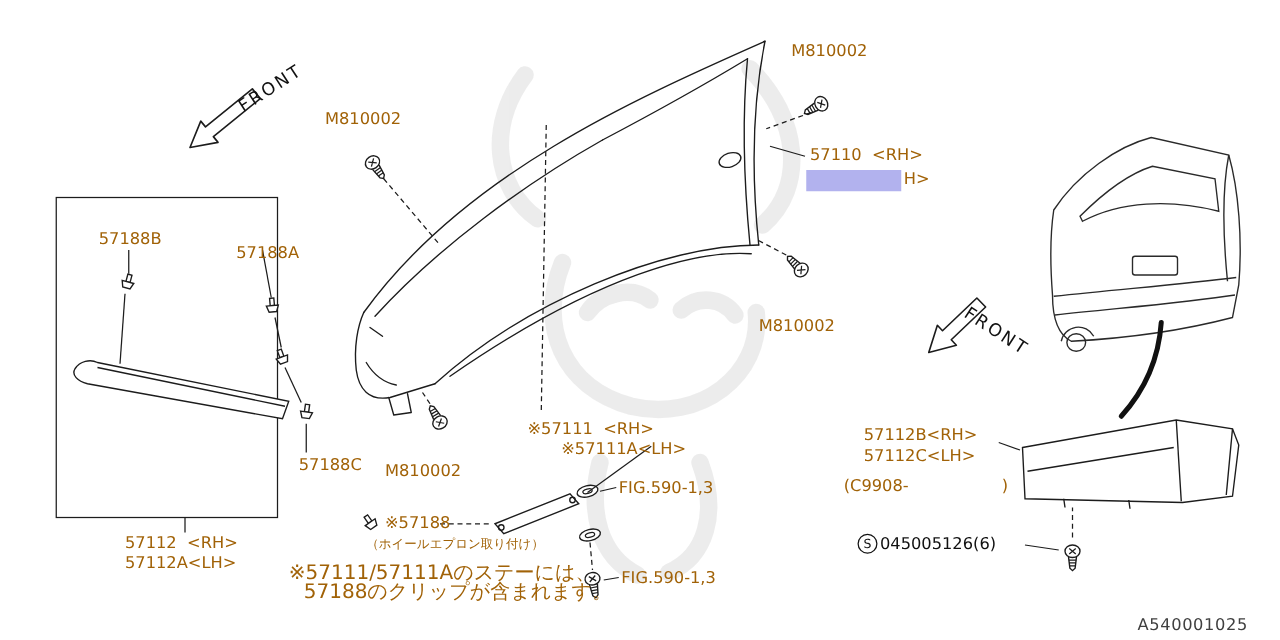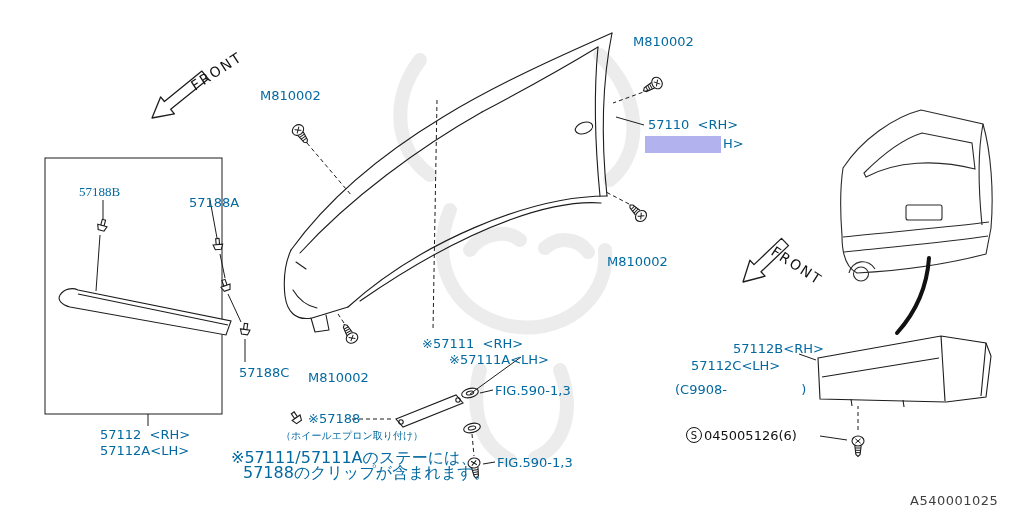--- a/index.html
+++ b/index.html
@@ -6,7 +6,7 @@
   .stage{position:relative;width:1024px;height:512px;background:#ffffff;overflow:hidden;
          font-family:"DejaVu Sans",sans-serif;color:#111;}
   .stage svg.art{position:absolute;left:0;top:0;width:1024px;height:512px;}
-  .lbl{position:absolute;font-size:13px;line-height:1.15;white-space:pre;color:#0369a1;}
+  .lbl{position:absolute;font-size:13px;line-height:1.15;white-space:pre;color:#a16207;}
   .lbl.small{font-size:16px;}
   .lbl.tiny{font-size:10px;}
   .lbl.code{color:#404040;letter-spacing:0.5px;}

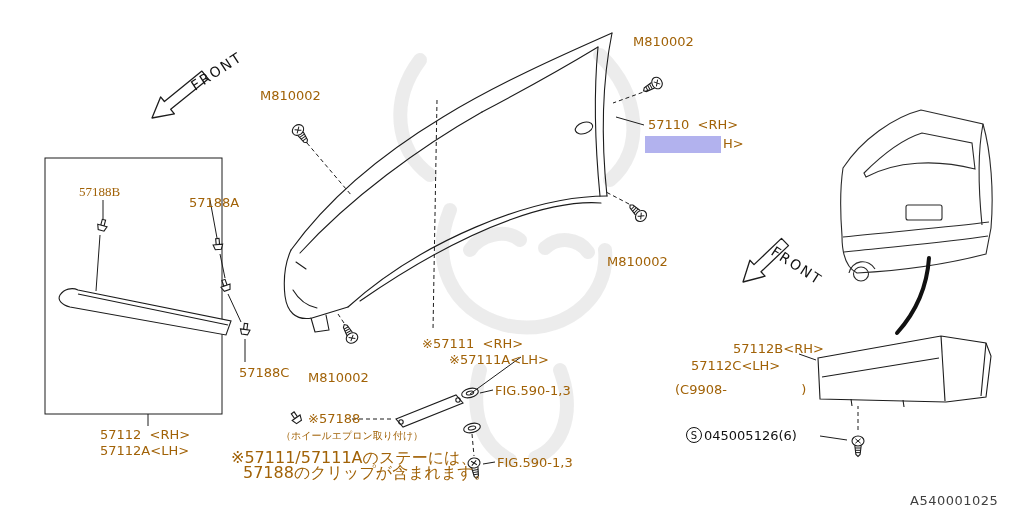--- a/index.html
+++ b/index.html
@@ -159,7 +159,7 @@
 
   <div class="lbl" style="left:648px;top:118px;">57110  &lt;RH&gt;</div>
   <div class="lbl" style="left:723px;top:137px;">H&gt;</div>
-  <div class="lbl" style="left:79px;top:185px;font-family:Liberation Serif, serif;">57188B</div>
+  <div class="lbl" style="left:79px;top:185px;">57188B</div>
   <div class="lbl" style="left:189px;top:196px;">57188A</div>
   <div class="lbl" style="left:219px;top:366px;margin-left:20px;">57188C</div>
   <div class="lbl" style="left:100px;top:428px;">57112  &lt;RH&gt;</div>

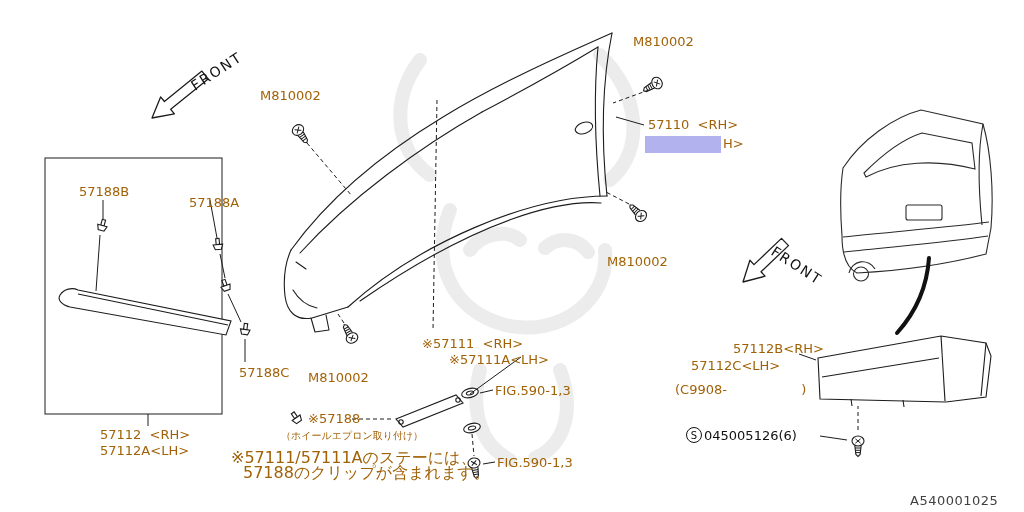--- a/index.html
+++ b/index.html
@@ -167,7 +167,7 @@
   <div class="lbl" style="left:422px;top:337px;">※57111  &lt;RH&gt;</div>
   <div class="lbl" style="left:429px;top:353px;margin-left:20px;">※57111A&lt;LH&gt;</div>
   <div class="lbl" style="left:308px;top:412px;">※57188</div>
-  <div class="lbl" style="left:691px;top:342px;margin-left:42px;">57112B&lt;RH&gt;</div>
+  <div class="lbl" style="left:691px;top:342px;">57112B&lt;RH&gt;</div>
   <div class="lbl" style="left:691px;top:359px;">57112C&lt;LH&gt;</div>
   <div class="lbl" style="left:675px;top:383px;">(C9908-                  )</div>
 

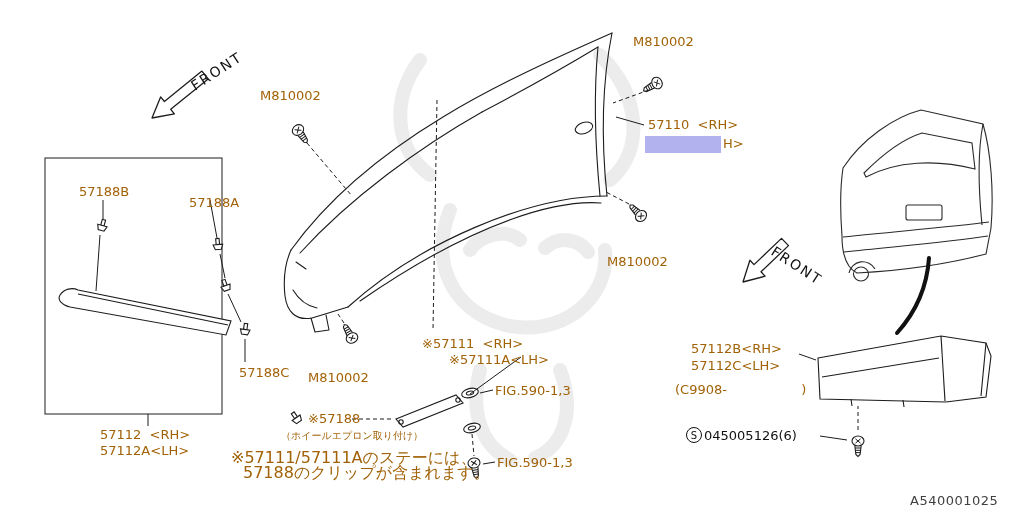--- a/index.html
+++ b/index.html
@@ -179,7 +179,7 @@
     <span>045005126(6)</span>
   </div>
 
-  <div class="lbl tiny" style="left:281px;top:430px;text-align:right;">（ホイールエプロン取り付け）</div>
+  <div class="lbl tiny" style="left:293px;top:430px;text-align:right;">（ホイールエプロン取り付け）</div>
   <div class="lbl small" style="left:231px;top:449px;">※57111/57111Aのステーには、</div>
   <div class="lbl small" style="left:243px;top:464px;">57188のクリップが含まれます。</div>
 

